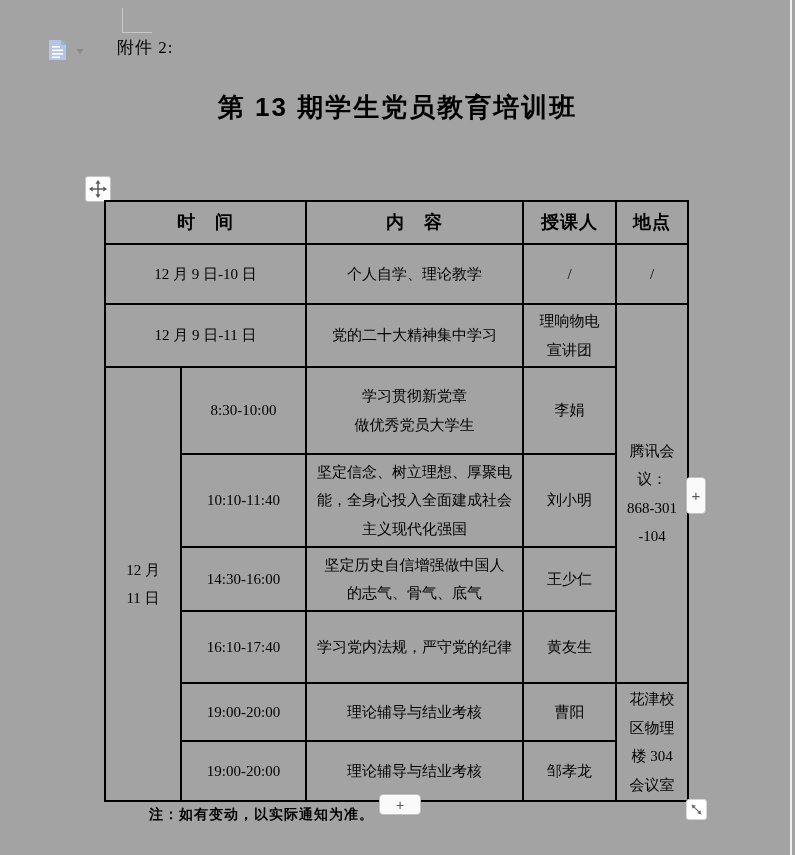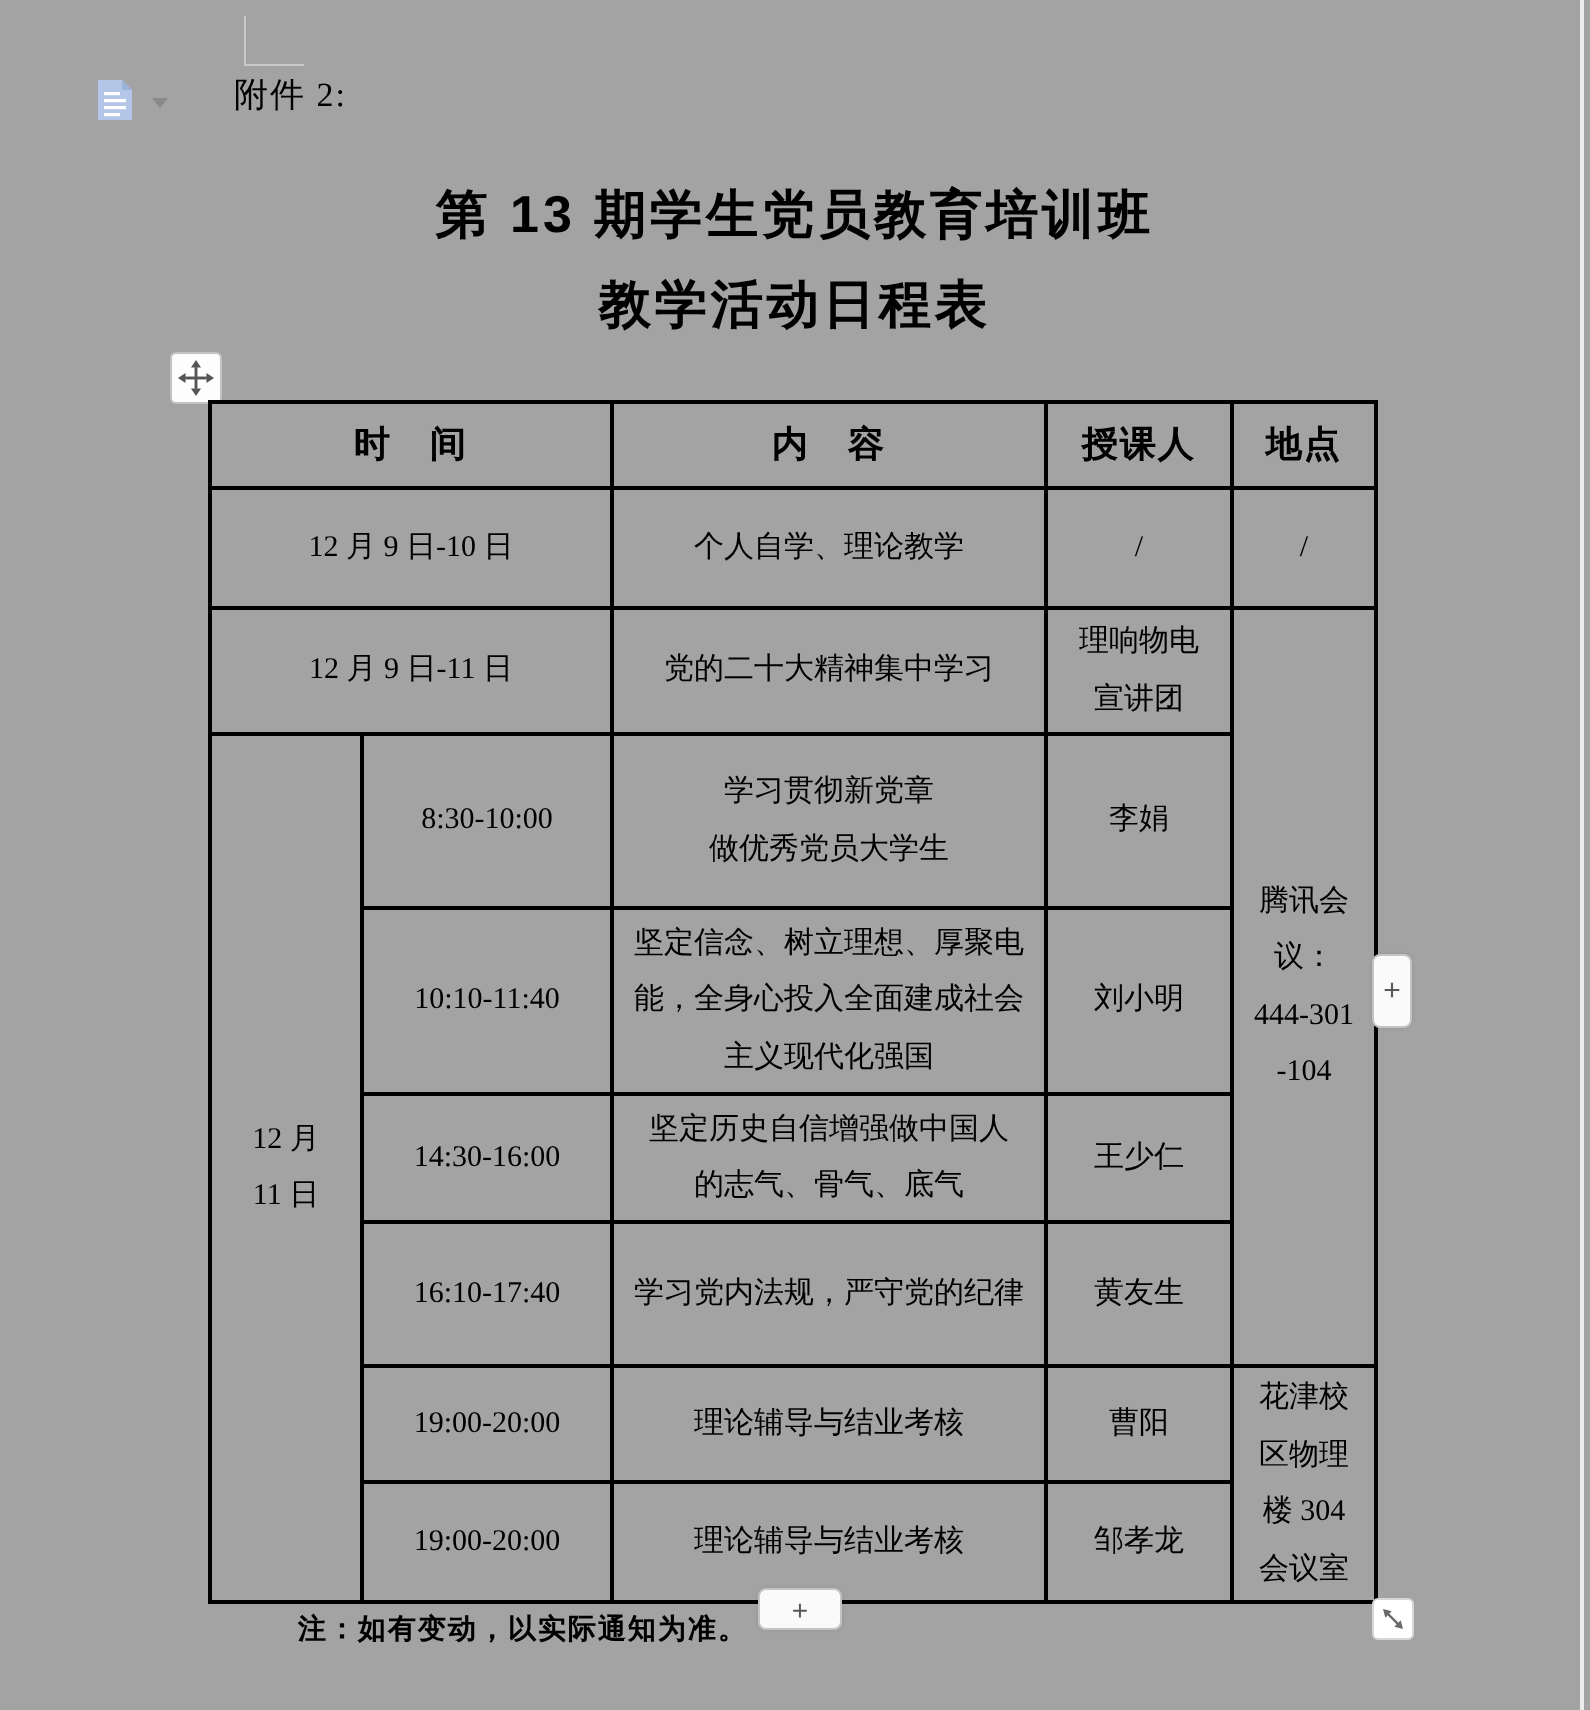--- a/index.html
+++ b/index.html
@@ -90,7 +90,6 @@
 
   <div class="attachment">附件 2:</div>
   <div class="title1">第 13 期学生党员教育培训班</div>
-  <div class="title2">教学活动日程表</div>
 
   <div class="move-handle">
     <svg width="18" height="18" viewBox="0 0 20 20">

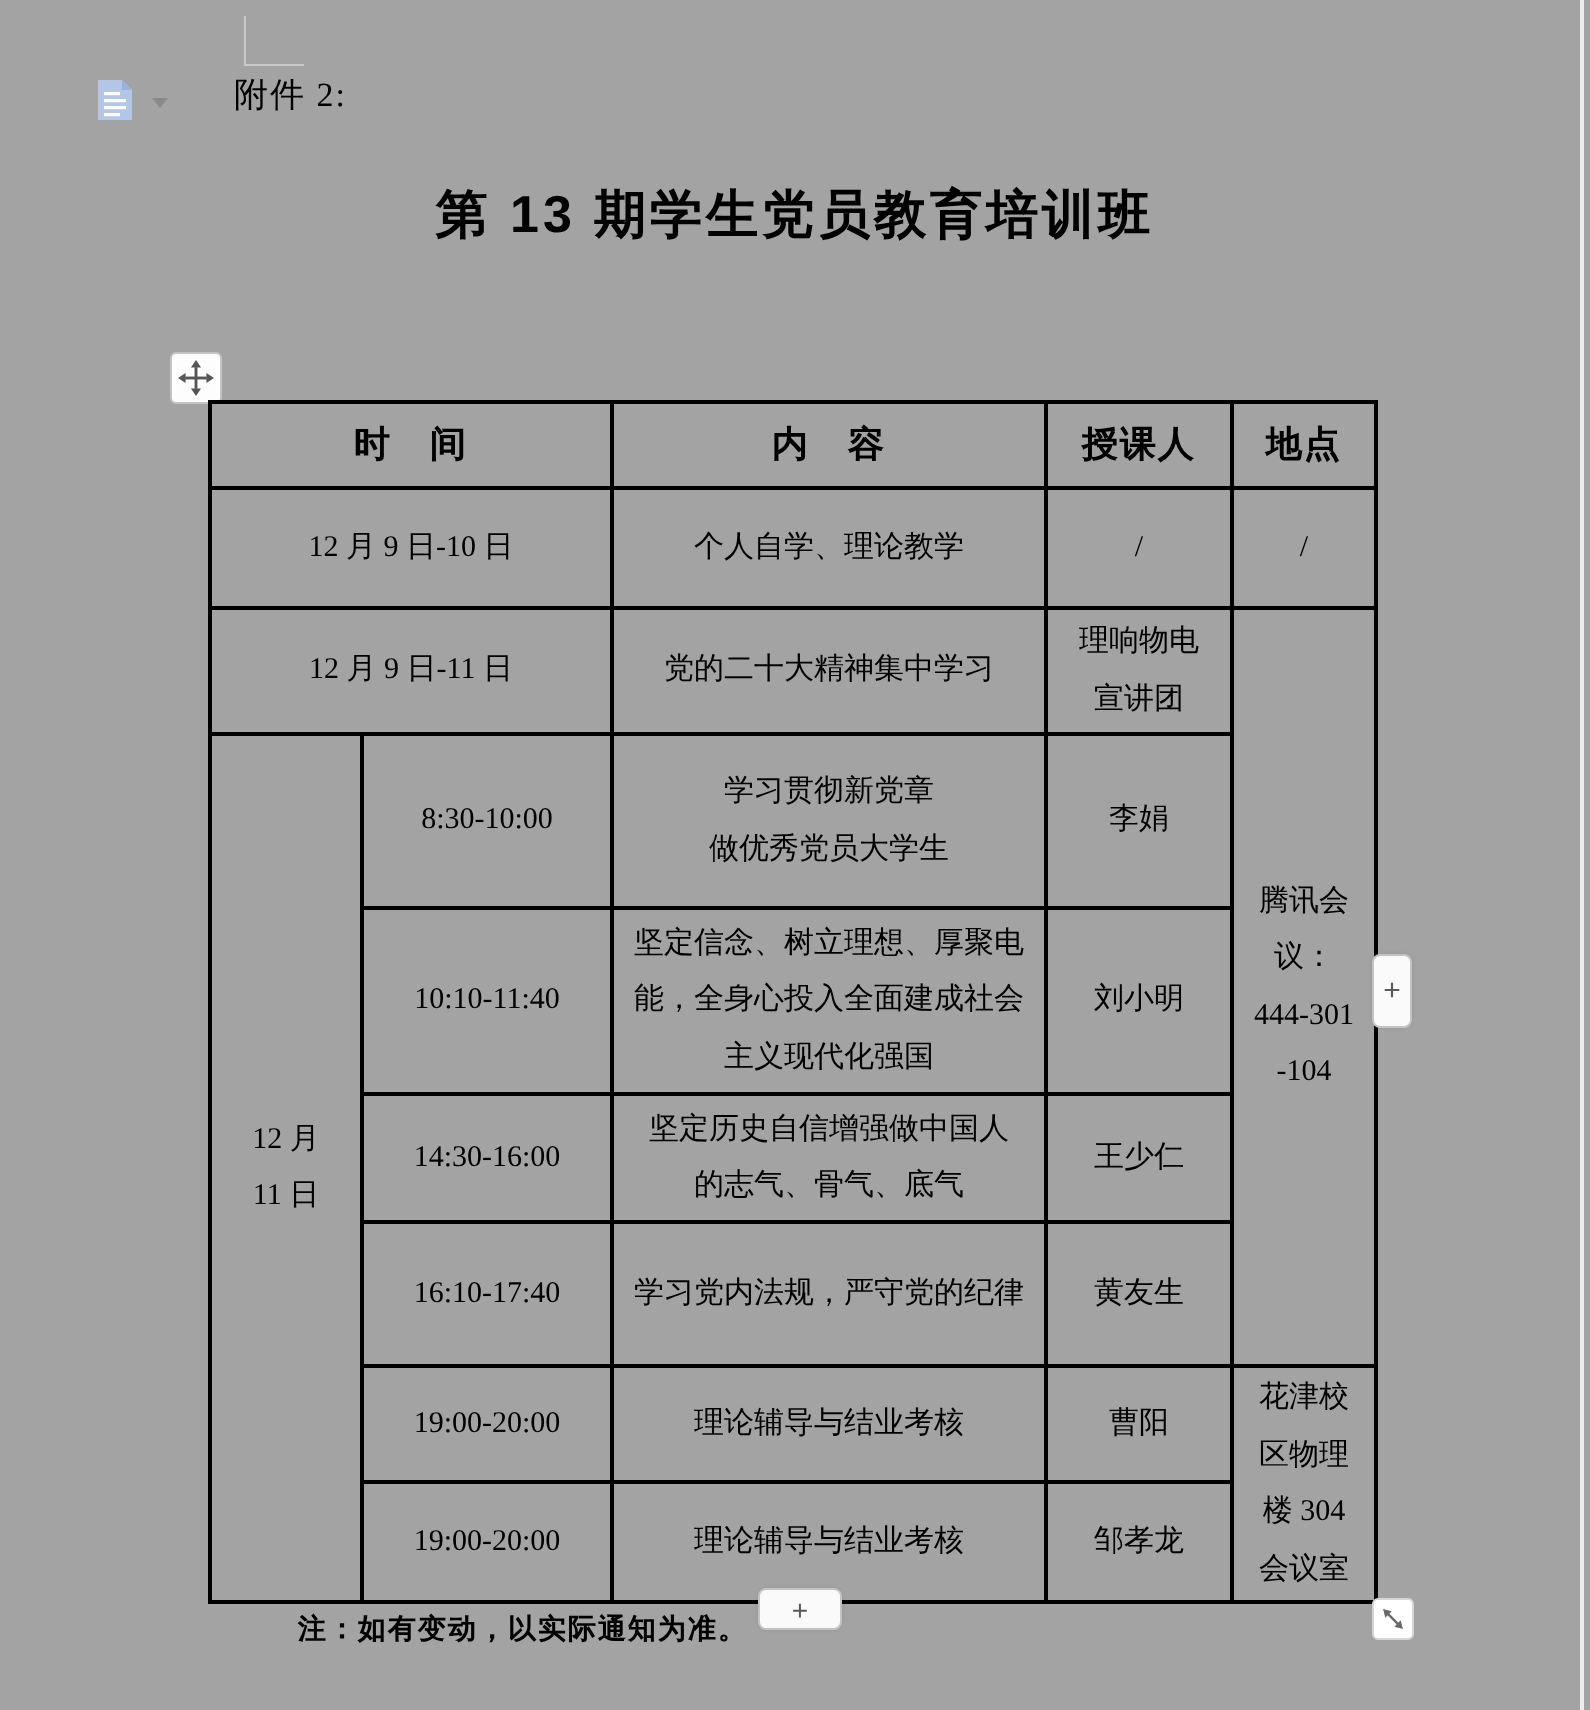--- a/index.html
+++ b/index.html
@@ -134,7 +134,7 @@
 宣讲团</td>
       <td rowspan="5" class="loc">腾讯会
 议：
-444-301
+868-301
 -104</td>
     </tr>
     <tr class="h3">

